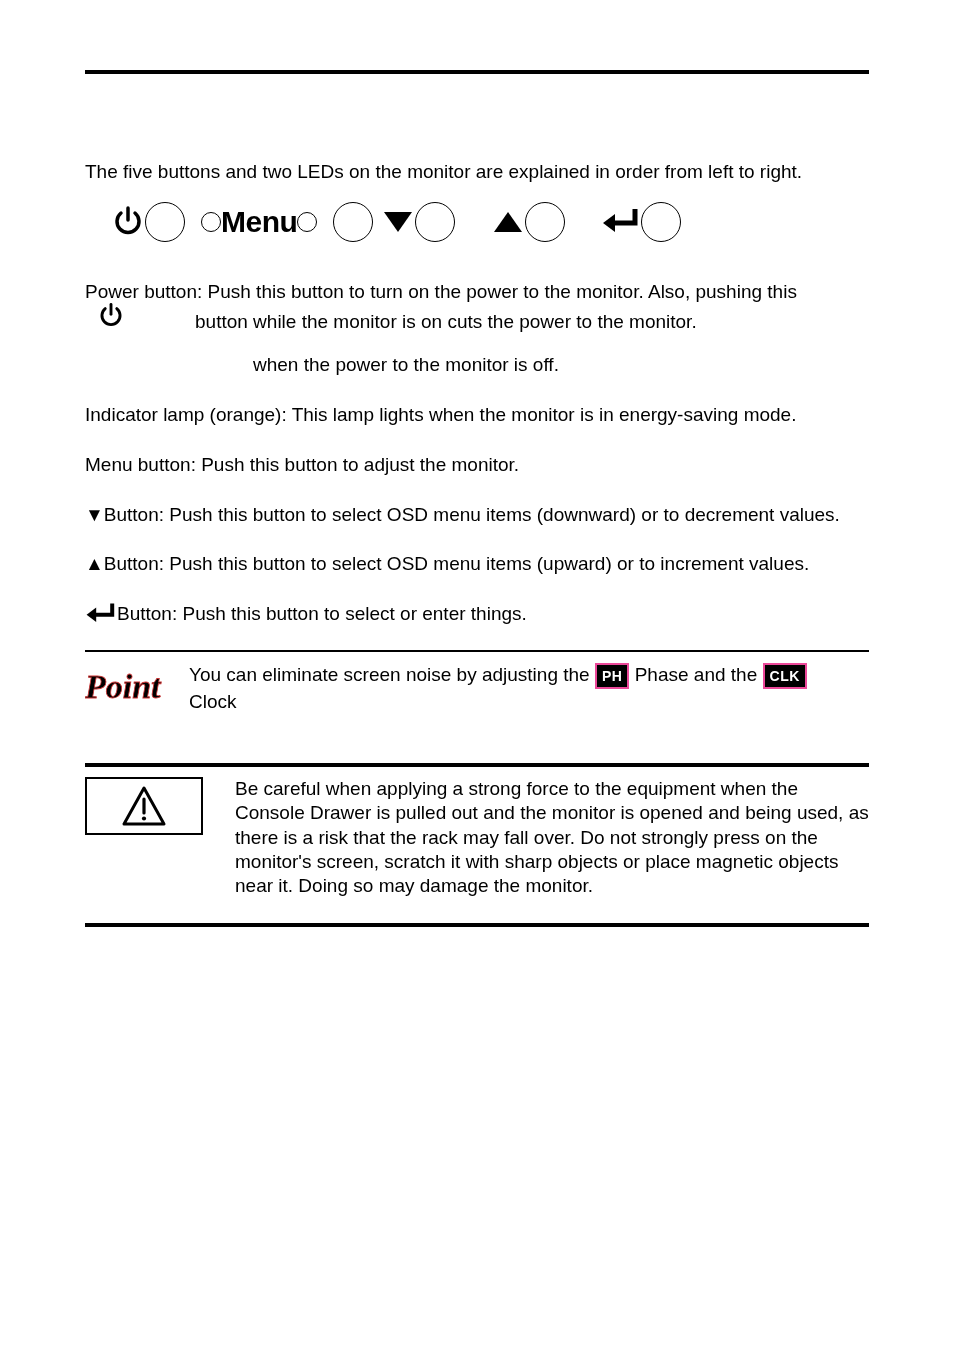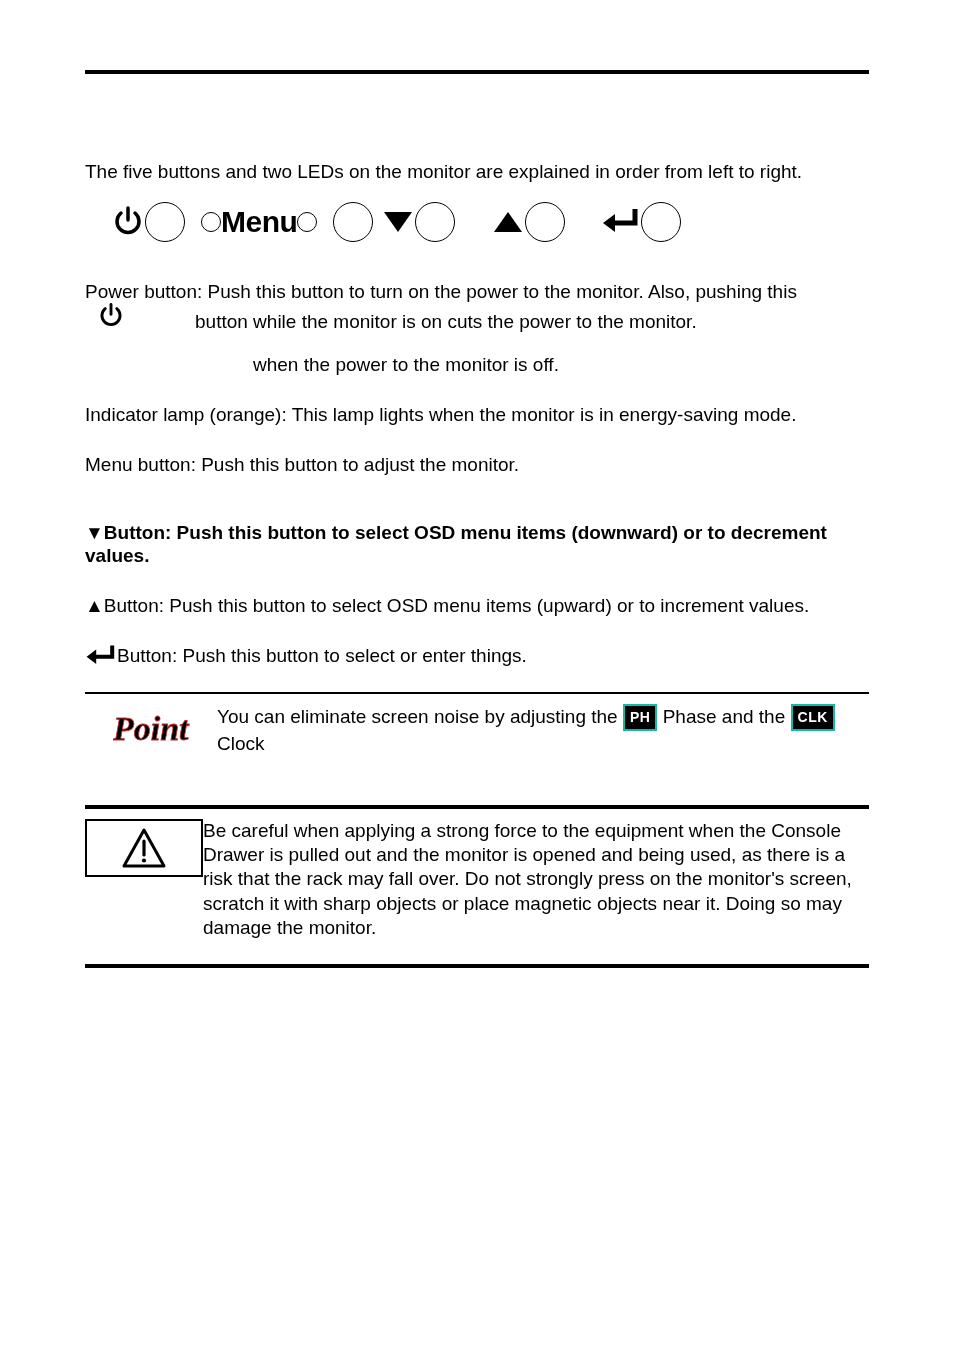--- a/index.html
+++ b/index.html
@@ -144,7 +144,7 @@
 
 <div class="desc-block" style="margin-top:26px;">Menu button: Push this button to adjust the monitor.</div>
 
-<div class="desc-block" style="margin-top:44px;font-weight:bold;">▼Button: Push this button to select OSD menu items (downward) or to decrement values.</div>
+<div class="desc-block" style="margin-top:26px;">▼Button: Push this button to select OSD menu items (downward) or to decrement values.</div>
 
 <div class="desc-block" style="margin-top:26px;">▲Button: Push this button to select OSD menu items (upward) or to increment values.</div>
 

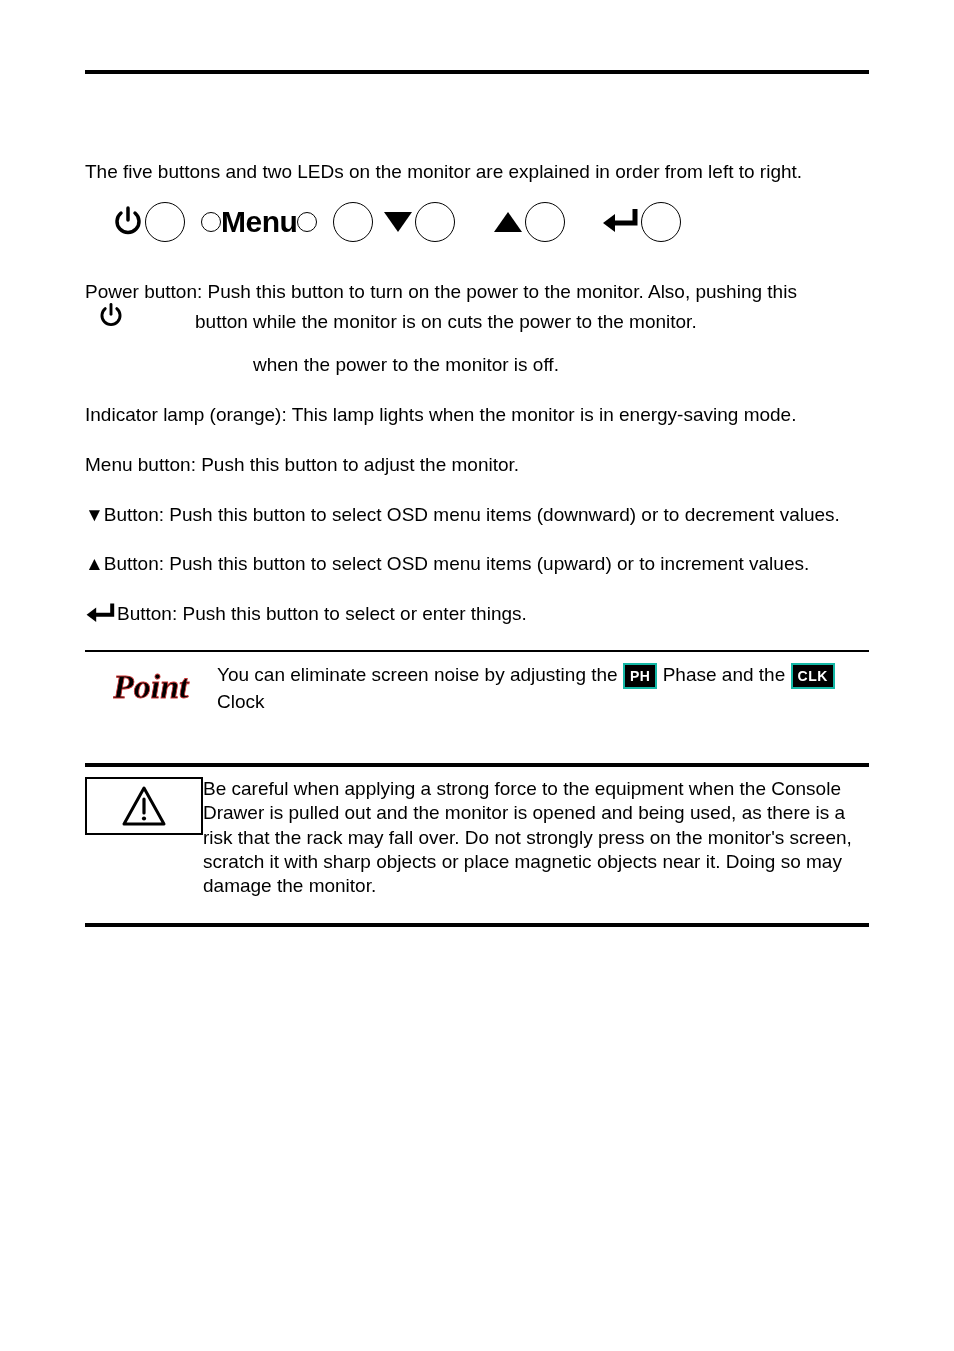--- a/index.html
+++ b/index.html
@@ -40,7 +40,7 @@
     .float-icon { position: absolute; left: 0; top: 22px; }
     .rel { position: relative; }
     .enter-row { display: flex; align-items: center; gap: 0; margin-bottom: 24px; }
-    .point-section { display: flex; align-items: flex-start; gap: 18px; margin-top: 10px; margin-bottom: 48px; margin-left: 28px; }
+    .point-section { display: flex; align-items: flex-start; gap: 18px; margin-top: 10px; margin-bottom: 48px; }
     .point-text { flex: 1; line-height: 1.35; }
     .badge {
       display: inline-block;

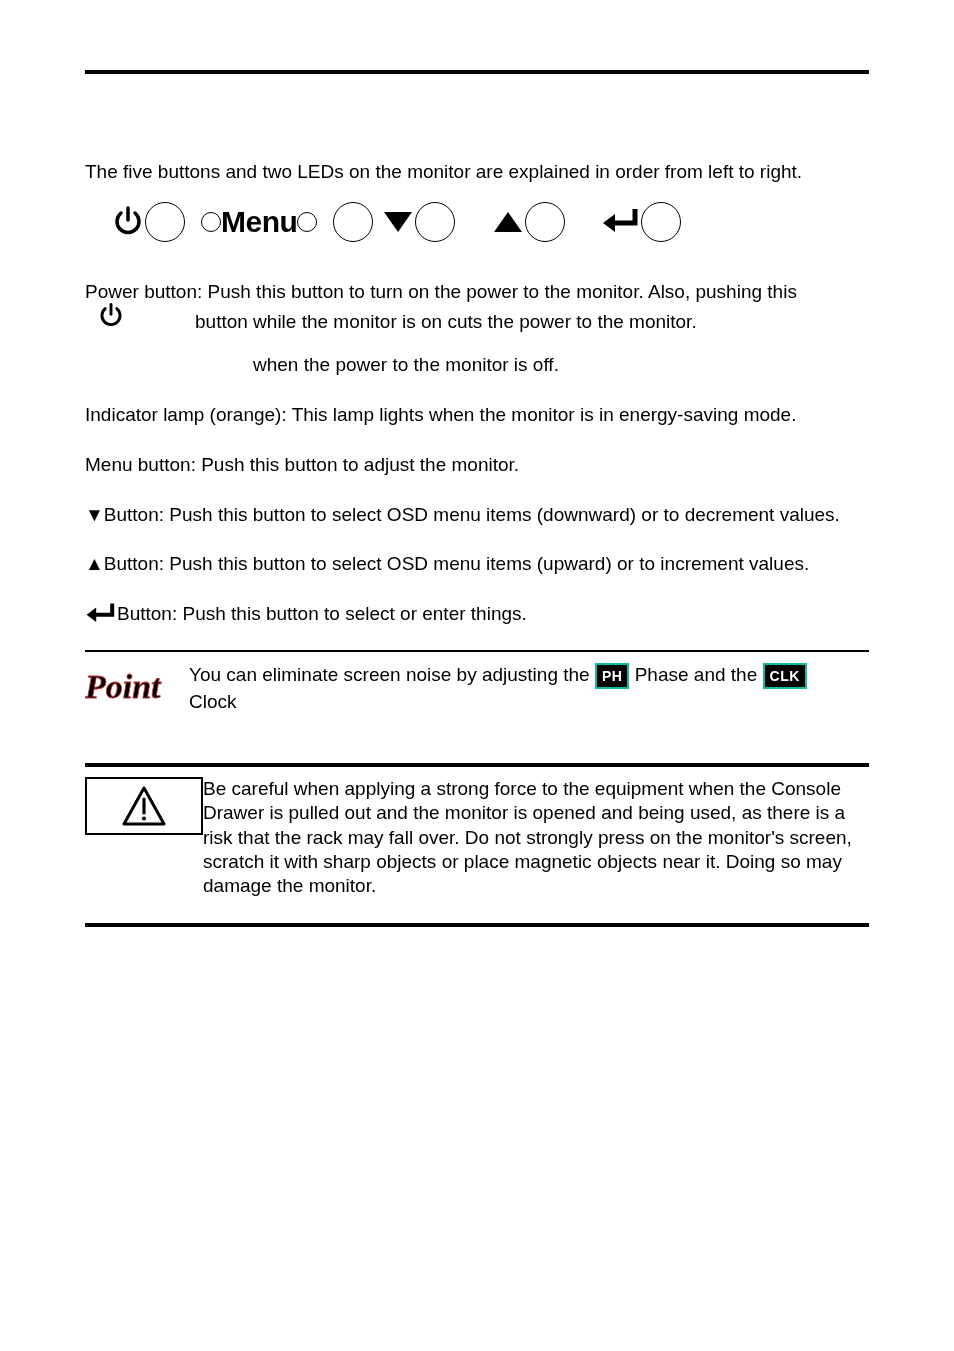--- a/index.html
+++ b/index.html
@@ -47,7 +47,7 @@
       background: #000; color: #fff;
       font-family: Arial, sans-serif; font-weight: bold; font-size: 14px;
       padding: 2px 5px;
-      border: 2px solid #14b8a6;
+      border: 2px solid #ec4899;
       vertical-align: middle;
       letter-spacing: 0.5px;
     }

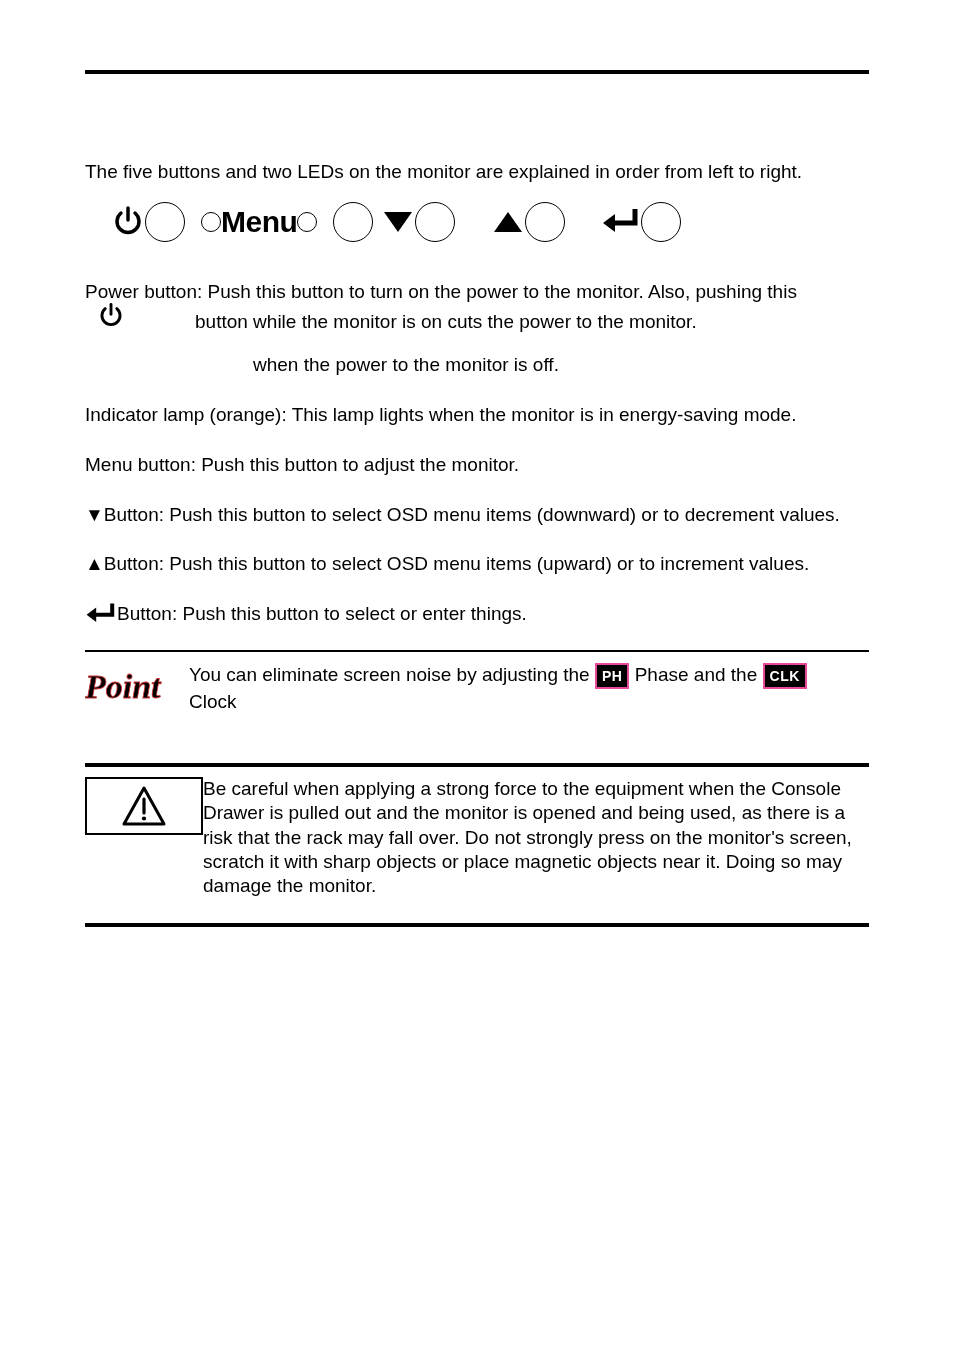--- a/index.html
+++ b/index.html
@@ -51,7 +51,7 @@
       vertical-align: middle;
       letter-spacing: 0.5px;
     }
-    .caution-wrap { display: flex; align-items: flex-start; gap: 0; margin-top: 10px; margin-bottom: 24px; }
+    .caution-wrap { display: flex; align-items: flex-start; gap: 32px; margin-top: 10px; margin-bottom: 24px; }
     .caution-icon-box {
       border: 2px solid #000; width: 118px; height: 58px;
       display: flex; align-items: center; justify-content: center;

